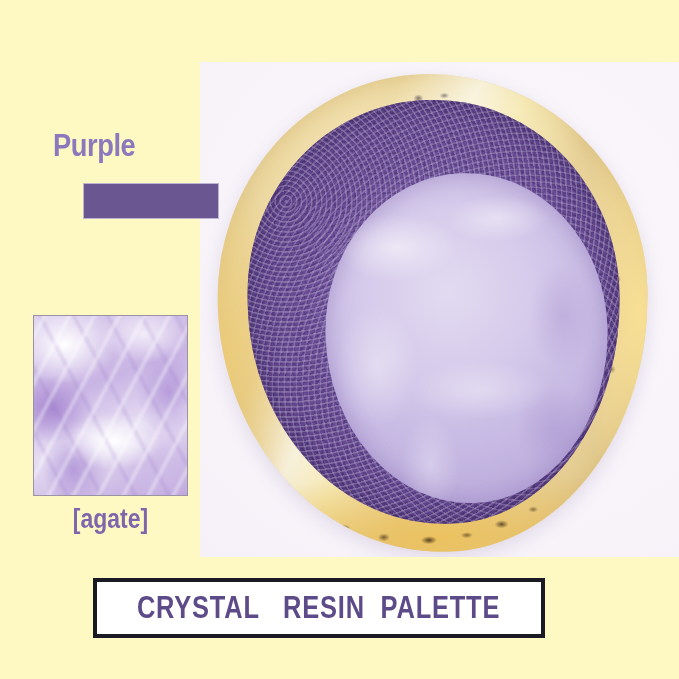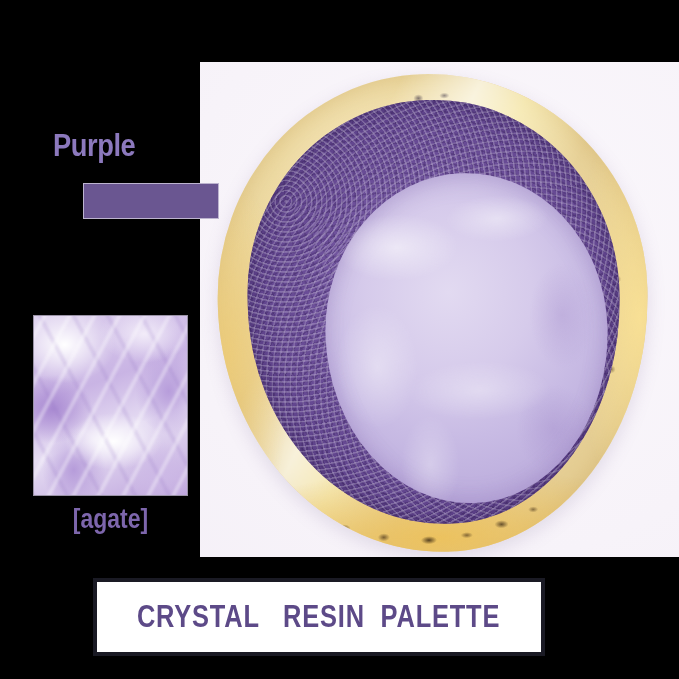--- a/index.html
+++ b/index.html
@@ -11,7 +11,7 @@
     position: relative;
     width: 679px;
     height: 679px;
-    background: #000000;
+    background: #fef9c3;
     overflow: hidden;
     font-family: "Liberation Sans", sans-serif;
   }

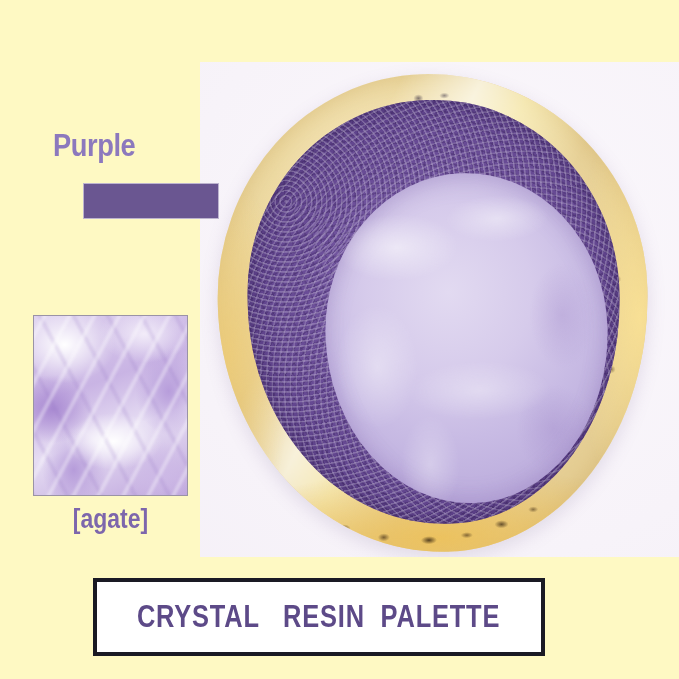--- a/index.html
+++ b/index.html
@@ -224,7 +224,7 @@
     left: 93px;
     top: 578px;
     width: 452px;
-    height: 78px;
+    height: 60px;
     border: 4px solid #1a1a24;
     box-sizing: border-box;
     background: #ffffff;

